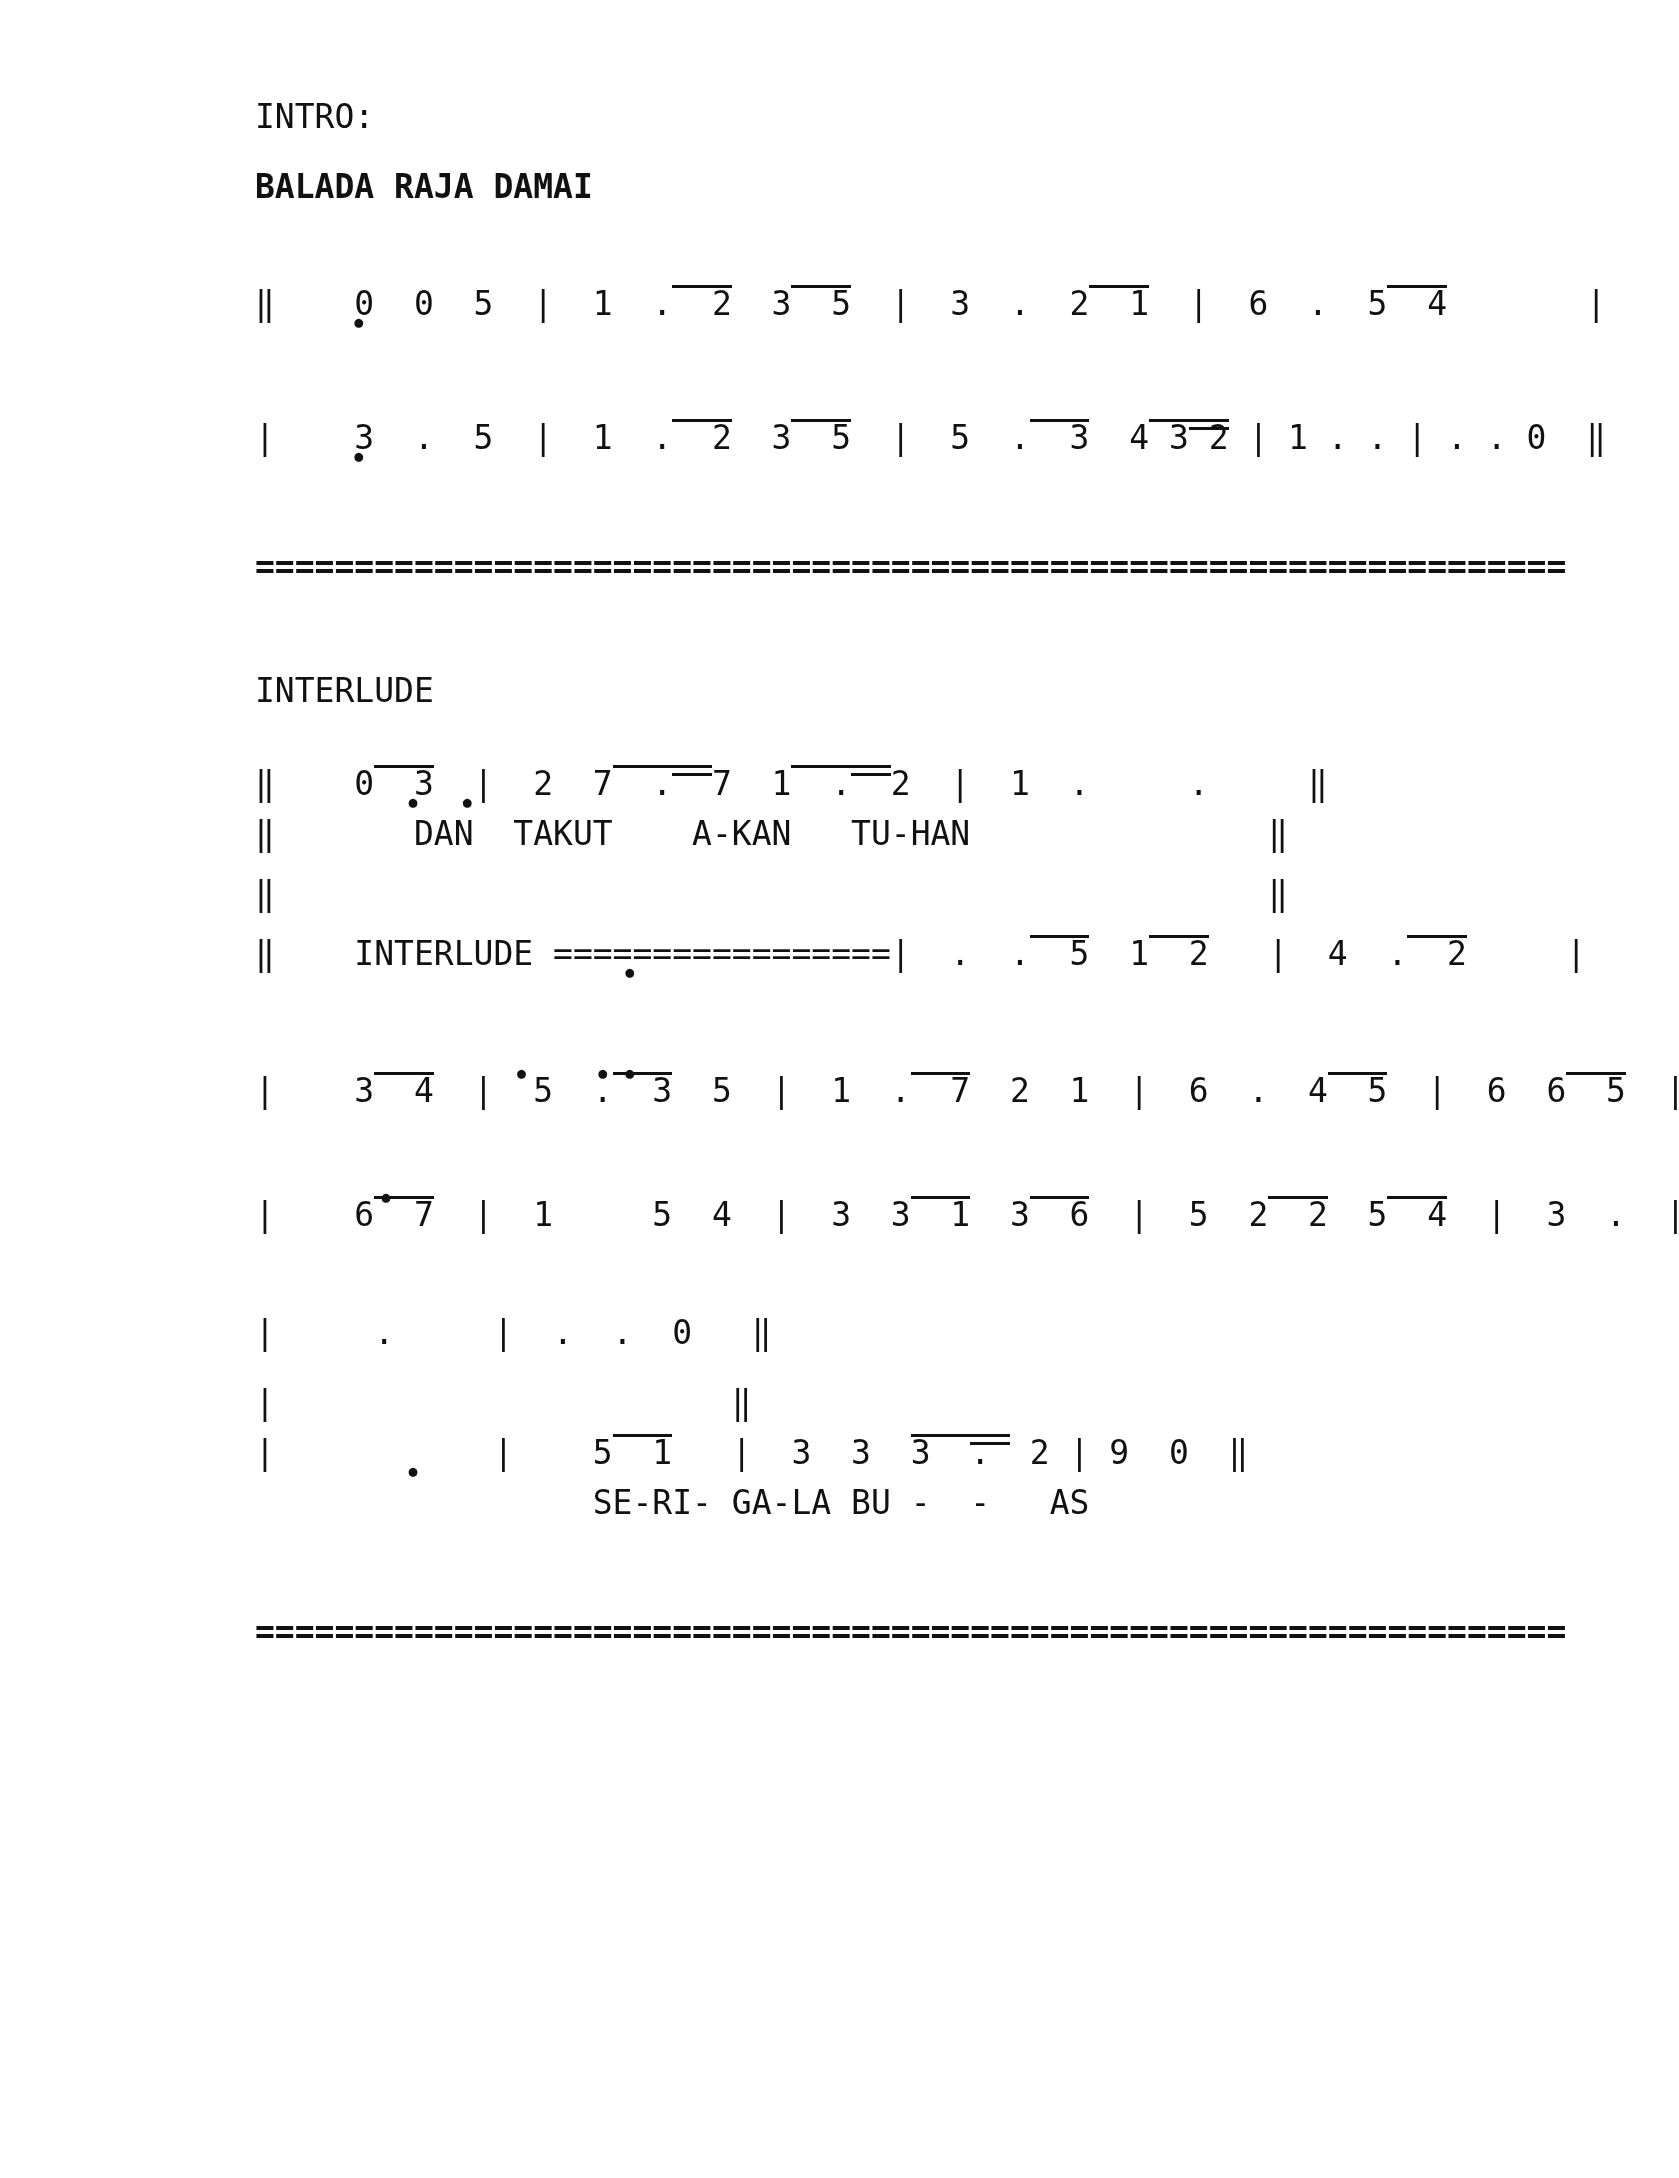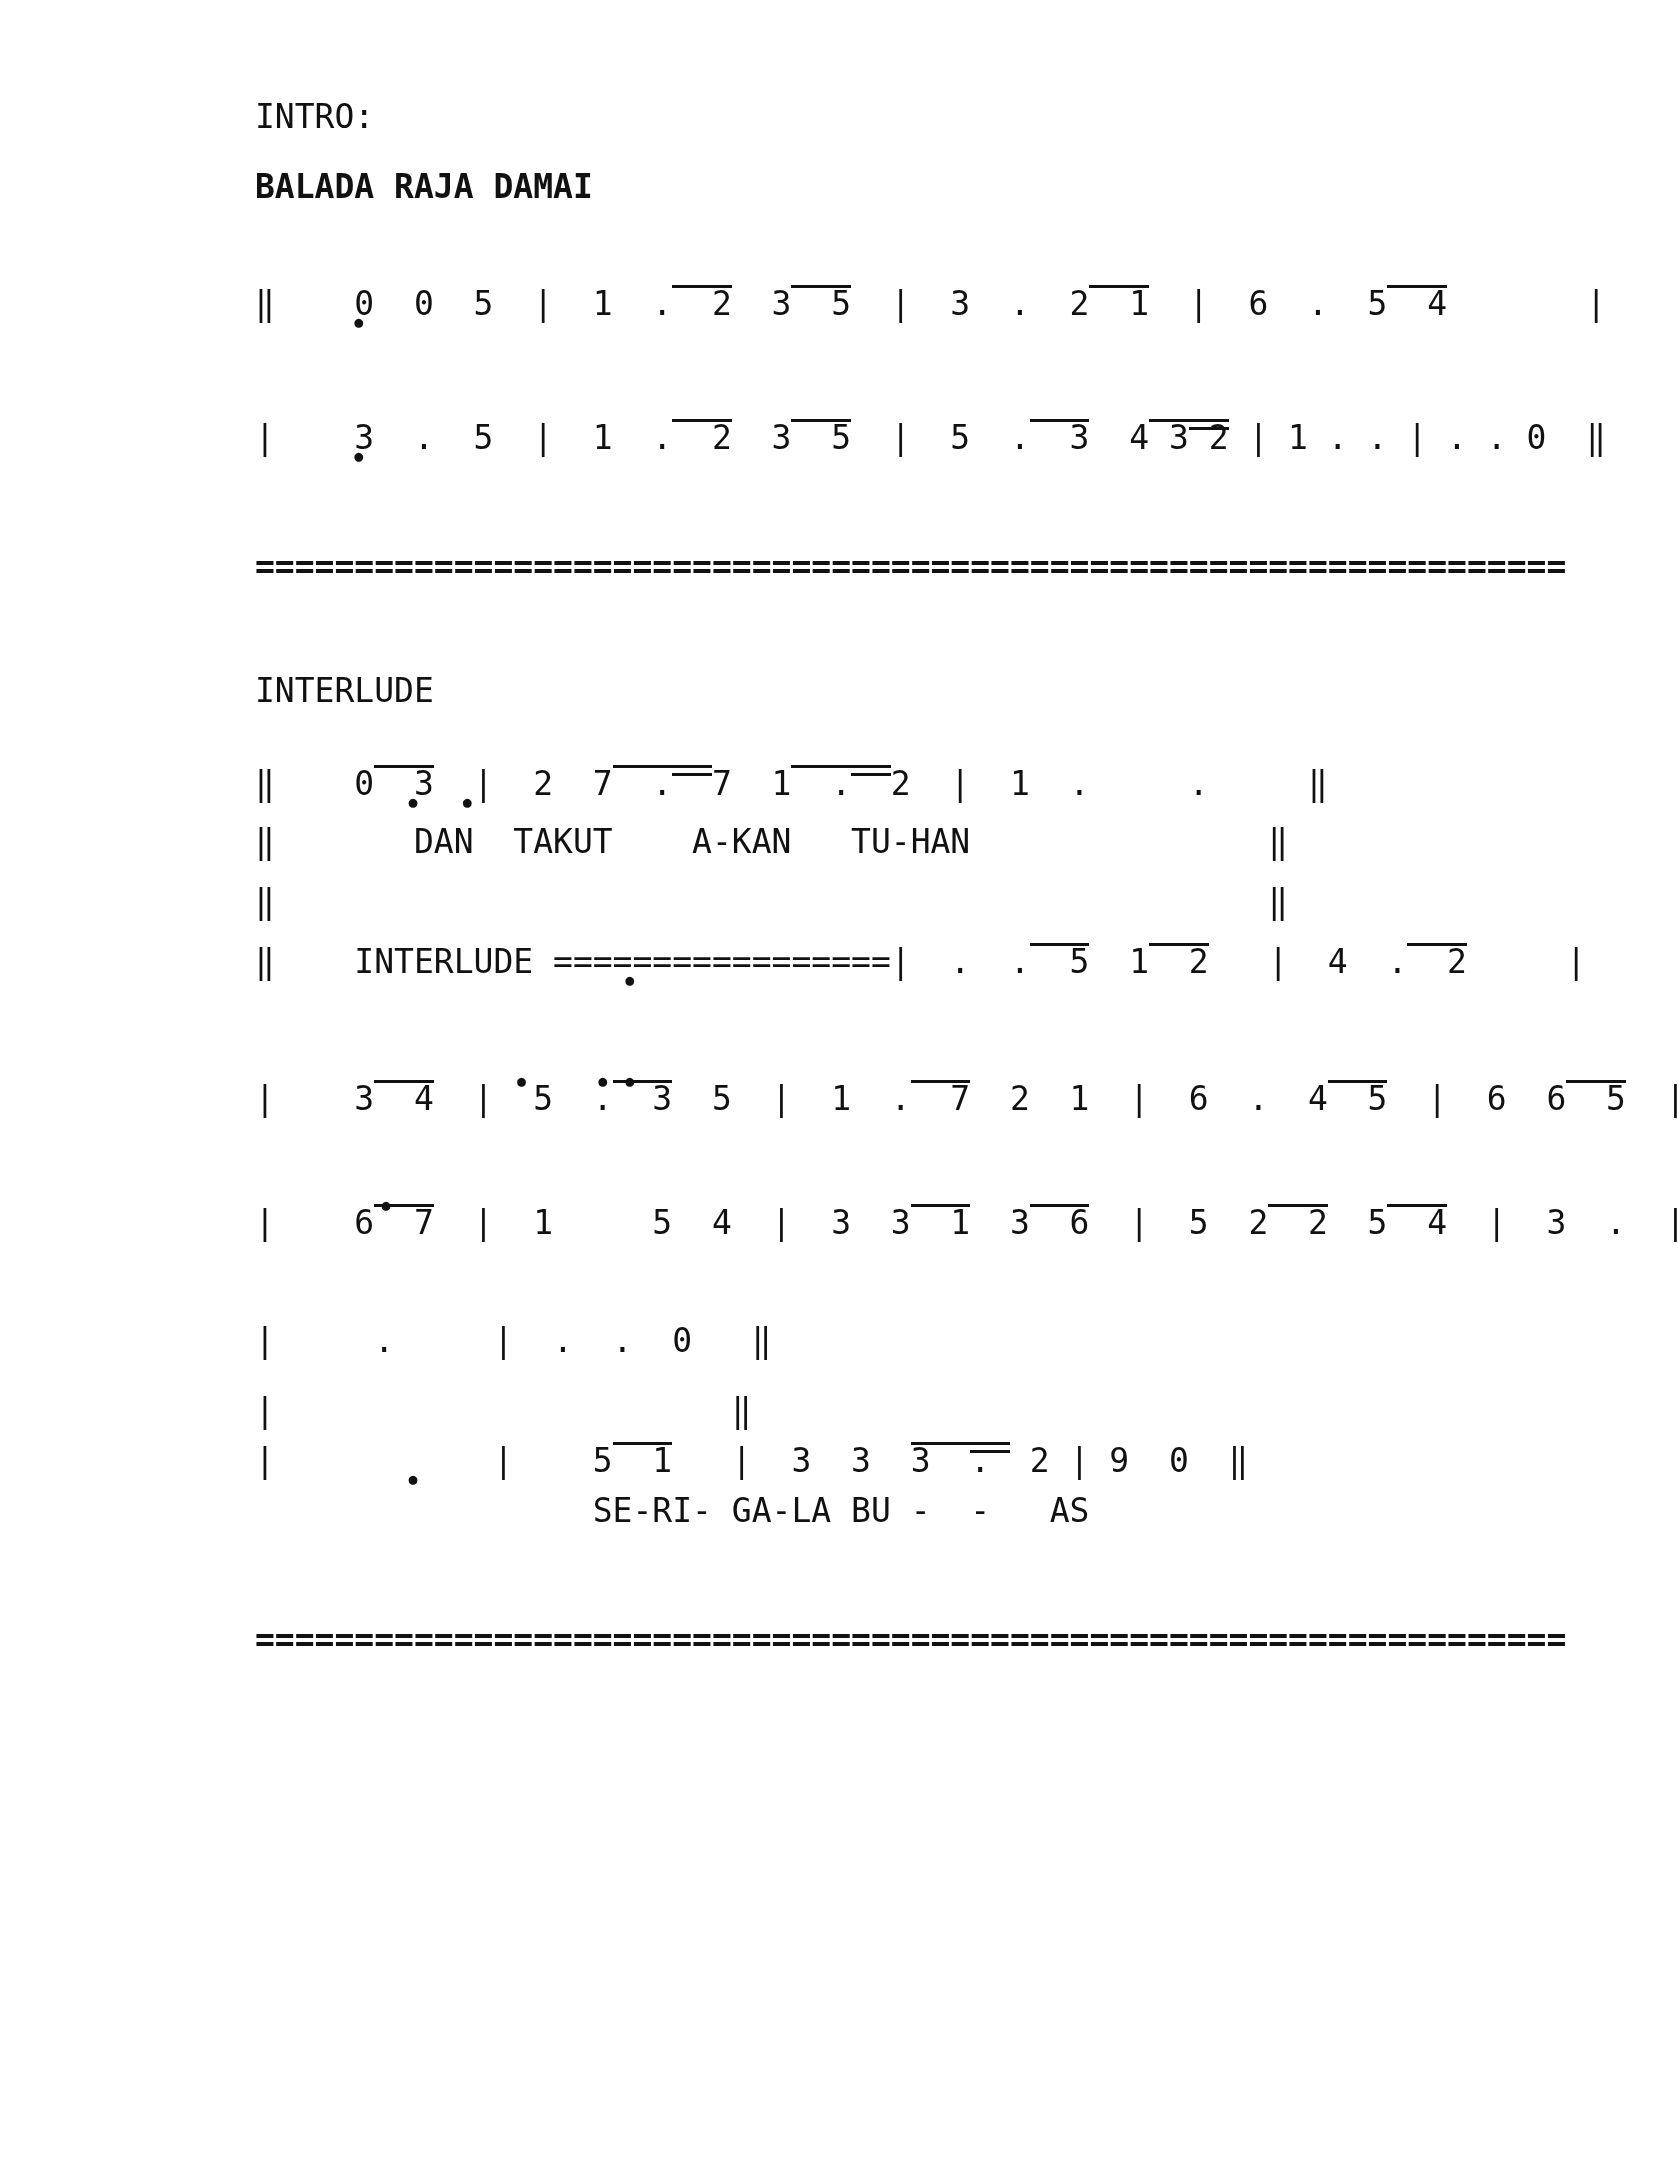--- a/index.html
+++ b/index.html
@@ -27,7 +27,7 @@
     <div class="row separator" style="margin-top: 89px;"><span>==================================================================</span></div>
     <div class="row label" style="margin-top: 84px;"><span>INTERLUDE</span></div>
     <div class="row music" style="margin-top: 53px;"><span>‖    0  3  |  2  7  .  7  1  .  2  |  1  .     .     ‖</span><span class="beam" style="left: 6ch; width: 3ch;"></span><span class="beam" style="left: 18ch; width: 5ch;"></span><span class="beam" style="left: 27ch; width: 5ch;"></span><span class="beam low" style="left: 21ch; width: 2ch;"></span><span class="beam low" style="left: 30ch; width: 2ch;"></span><span class="udot" style="left: 17ch;">●</span><span class="udot" style="left: 23ch;">●</span></div>
-    <div class="row lyrics" style="margin-top: 18px;"><span>‖       DAN  TAKUT    A-KAN   TU-HAN               ‖</span></div>
+    <div class="row lyrics" style="margin-top: 10px;"><span>‖       DAN  TAKUT    A-KAN   TU-HAN               ‖</span></div>
     <div class="row music" style="margin-top: 20px;"><span>‖                                                  ‖</span></div>
     <div class="row music" style="margin-top: 20px;"><span>‖    INTERLUDE =================|  .  .  5  1  2   |  4  .  2     |</span><span class="beam" style="left: 39ch; width: 3ch;"></span><span class="beam" style="left: 45ch; width: 3ch;"></span><span class="beam" style="left: 58ch; width: 3ch;"></span><span class="udot" style="left: 41ch;">●</span></div>
     <div class="row music" style="margin-top: 97px;"><span>|    3  4  |  5  .  3  5  |  1  .  7  2  1  |  6  .  4  5  |  6  6  5  |</span><span class="beam" style="left: 6ch; width: 3ch;"></span><span class="beam" style="left: 18ch; width: 3ch;"></span><span class="beam" style="left: 33ch; width: 3ch;"></span><span class="beam" style="left: 54ch; width: 3ch;"></span><span class="beam" style="left: 66ch; width: 3ch;"></span><span class="odot" style="left: 29ch;">●</span><span class="odot" style="left: 38ch;">●</span><span class="odot" style="left: 41ch;">●</span></div>

